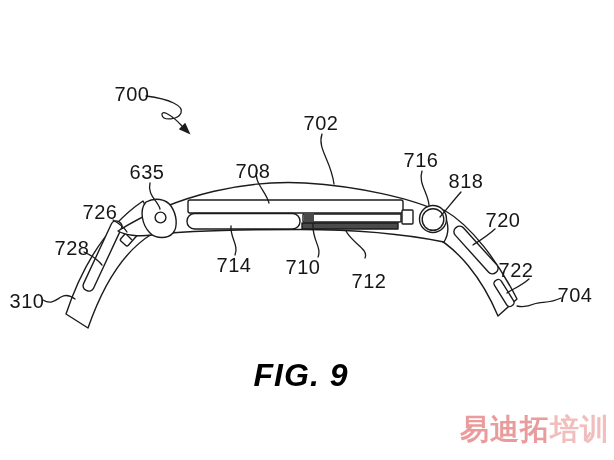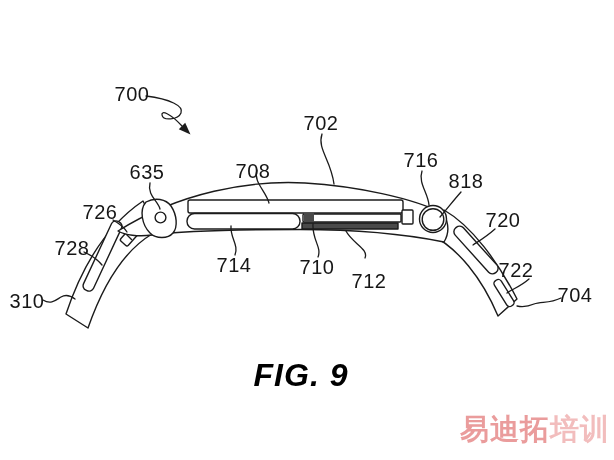--- a/index.html
+++ b/index.html
@@ -92,7 +92,7 @@
   <div class="ref-label" style="left:72px;  top:248px;">728</div>
   <div class="ref-label" style="left:27px;  top:301px;">310</div>
   <div class="ref-label" style="left:234px; top:265px;">714</div>
-  <div class="ref-label" style="left:317px; top:267px;text-align:right;">710</div>
+  <div class="ref-label" style="left:303px; top:267px;text-align:right;">710</div>
   <div class="ref-label" style="left:369px; top:256px;margin-top:25px;">712</div>
   <div class="ref-label" style="left:503px; top:220px;">720</div>
   <div class="ref-label" style="left:516px; top:270px;">722</div>

